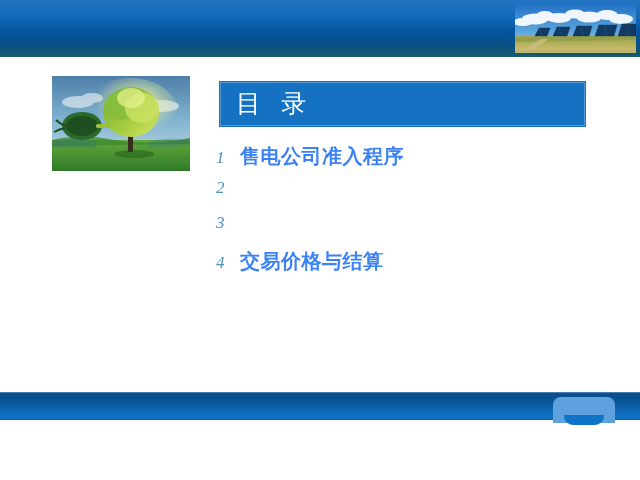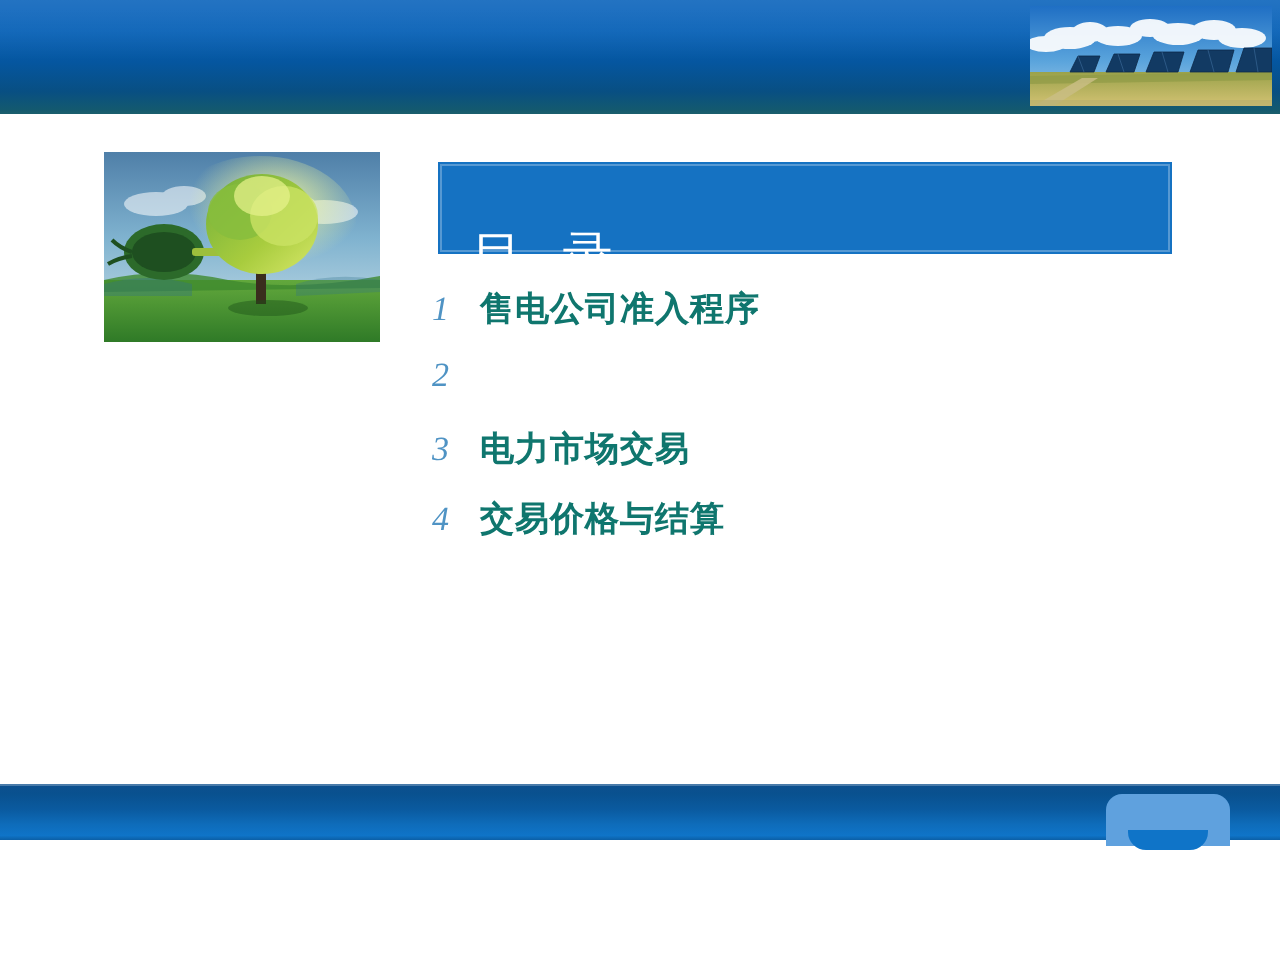--- a/index.html
+++ b/index.html
@@ -102,7 +102,6 @@
     letter-spacing: 7px;
     font-family: "Liberation Serif", "DejaVu Serif", serif;
     white-space: nowrap;
-    margin-top: 25px;
   }
 
   

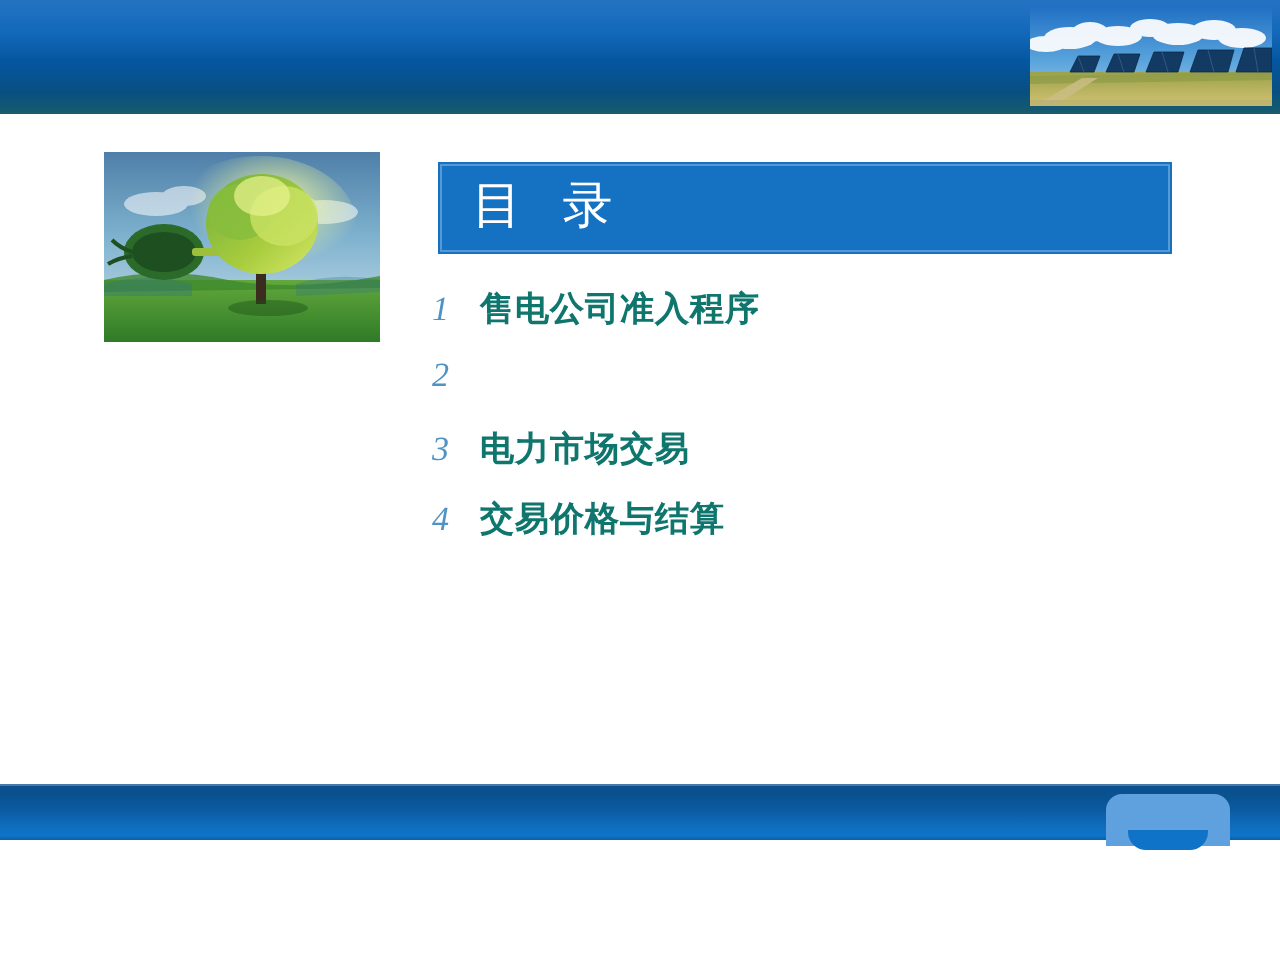--- a/index.html
+++ b/index.html
@@ -128,9 +128,9 @@
     box-sizing: border-box;
   }
   .toc-label {
-    font-size: 17px;
+    font-size: 20px;
     font-weight: bold;
-    color: #0f766e;
+    color: #3b82f6;
     letter-spacing: 0.5px;
     white-space: nowrap;
   }

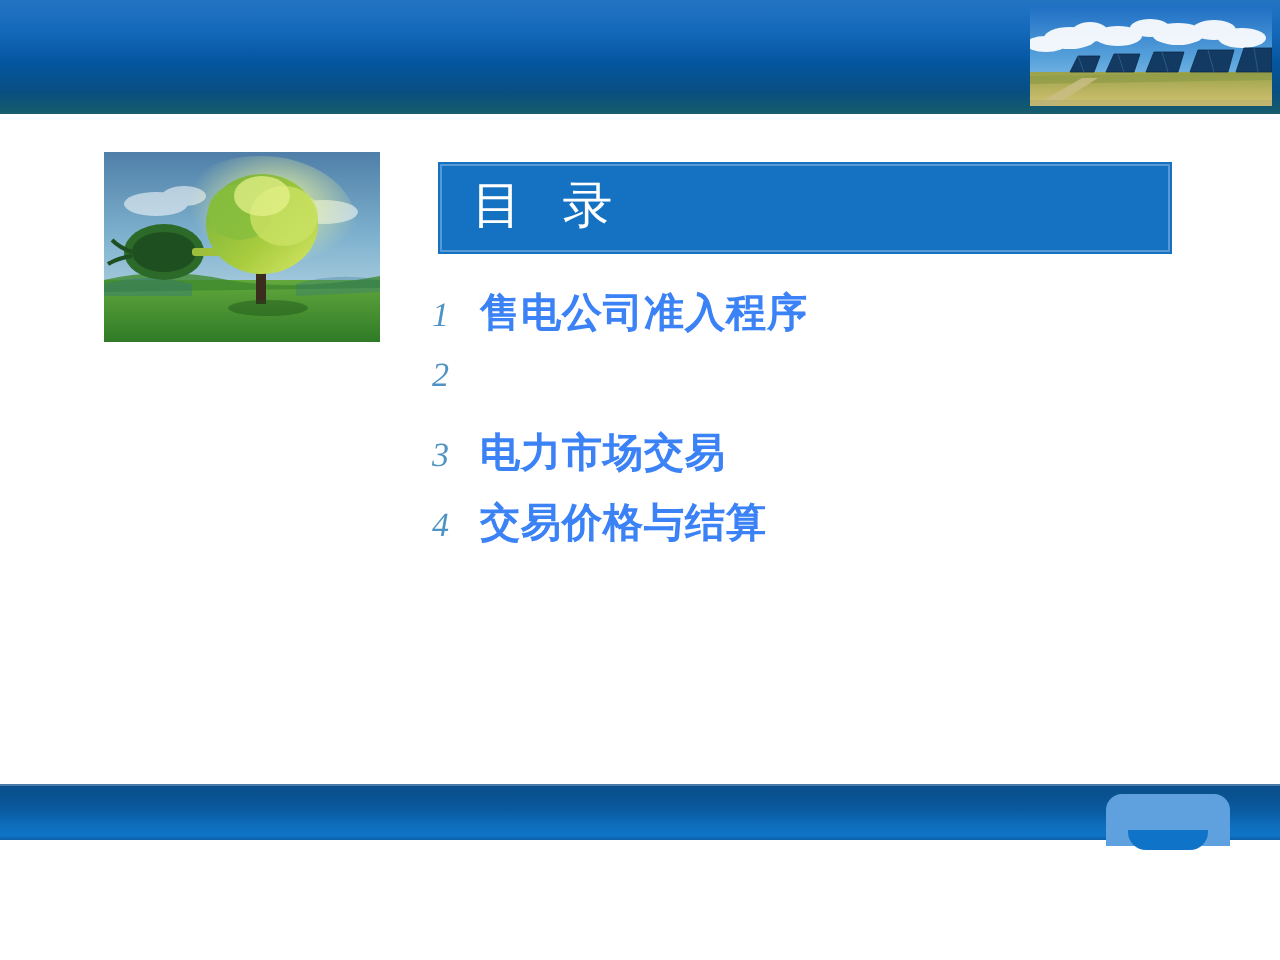--- a/index.html
+++ b/index.html
@@ -299,7 +299,6 @@
 
     <div class="toc-item">
       <span class="toc-num">3</span>
-      <span class="toc-label">电力市场交易</span>
     </div>
 
     <div class="toc-item">

